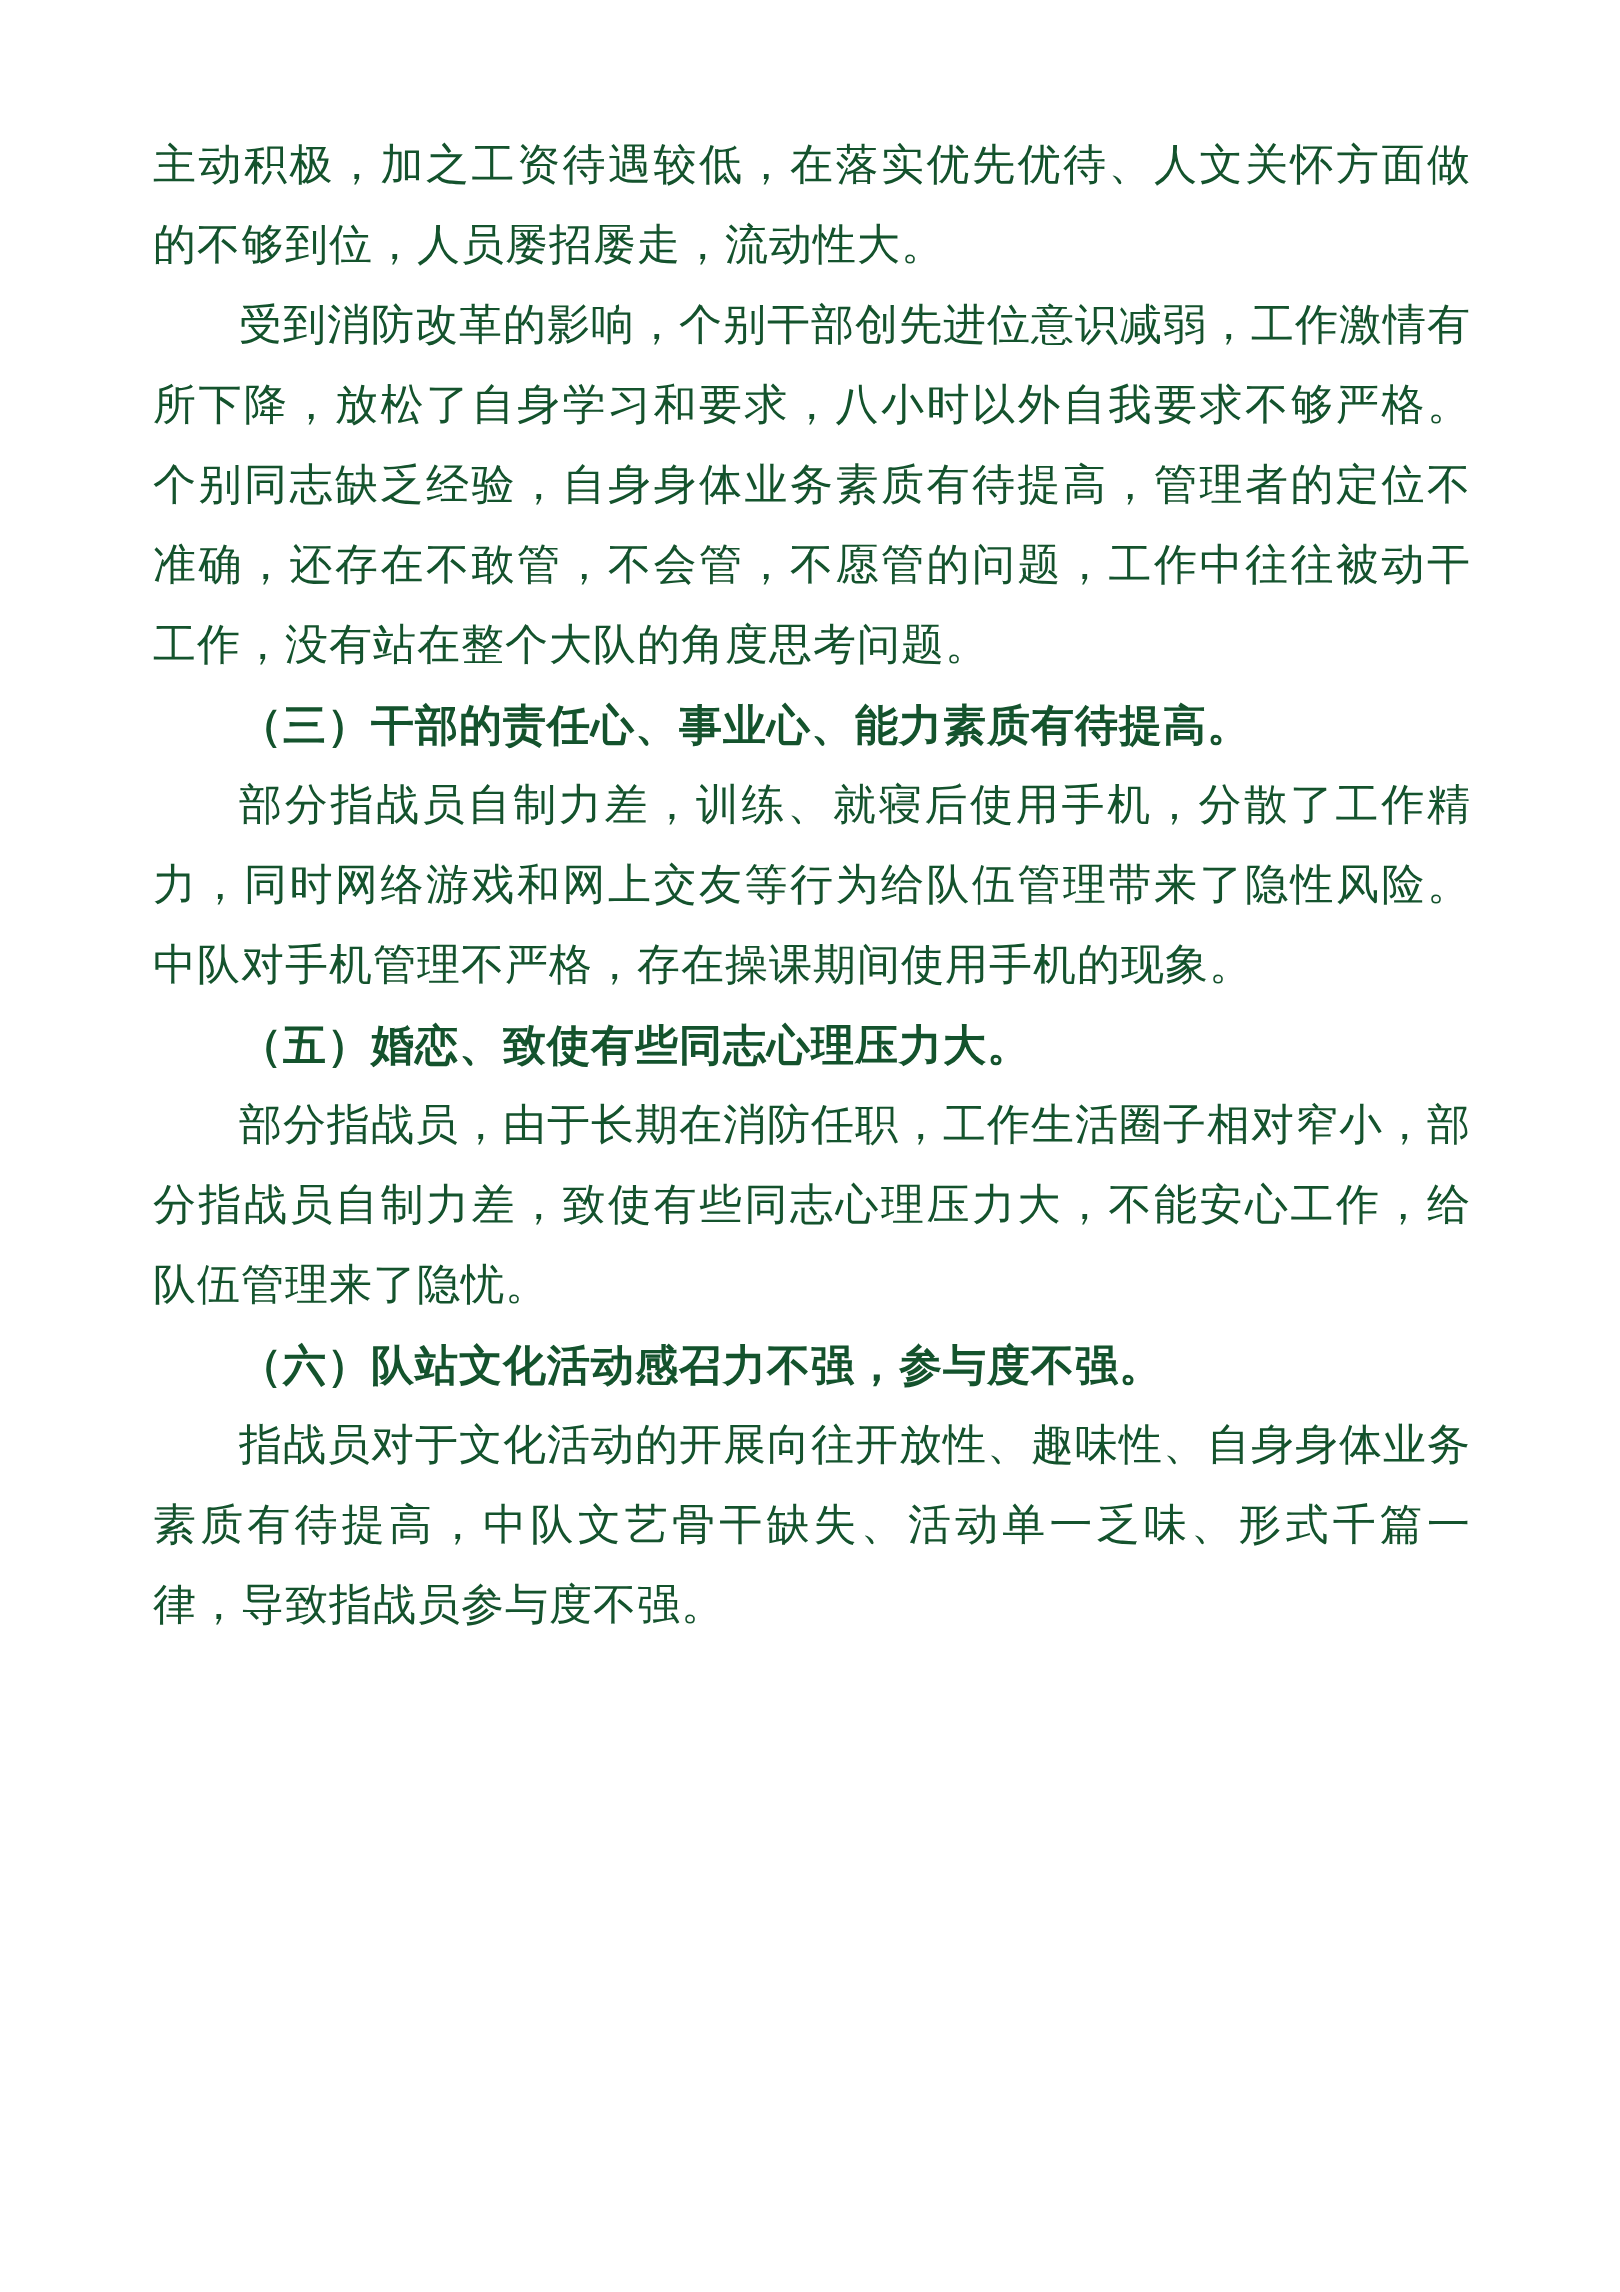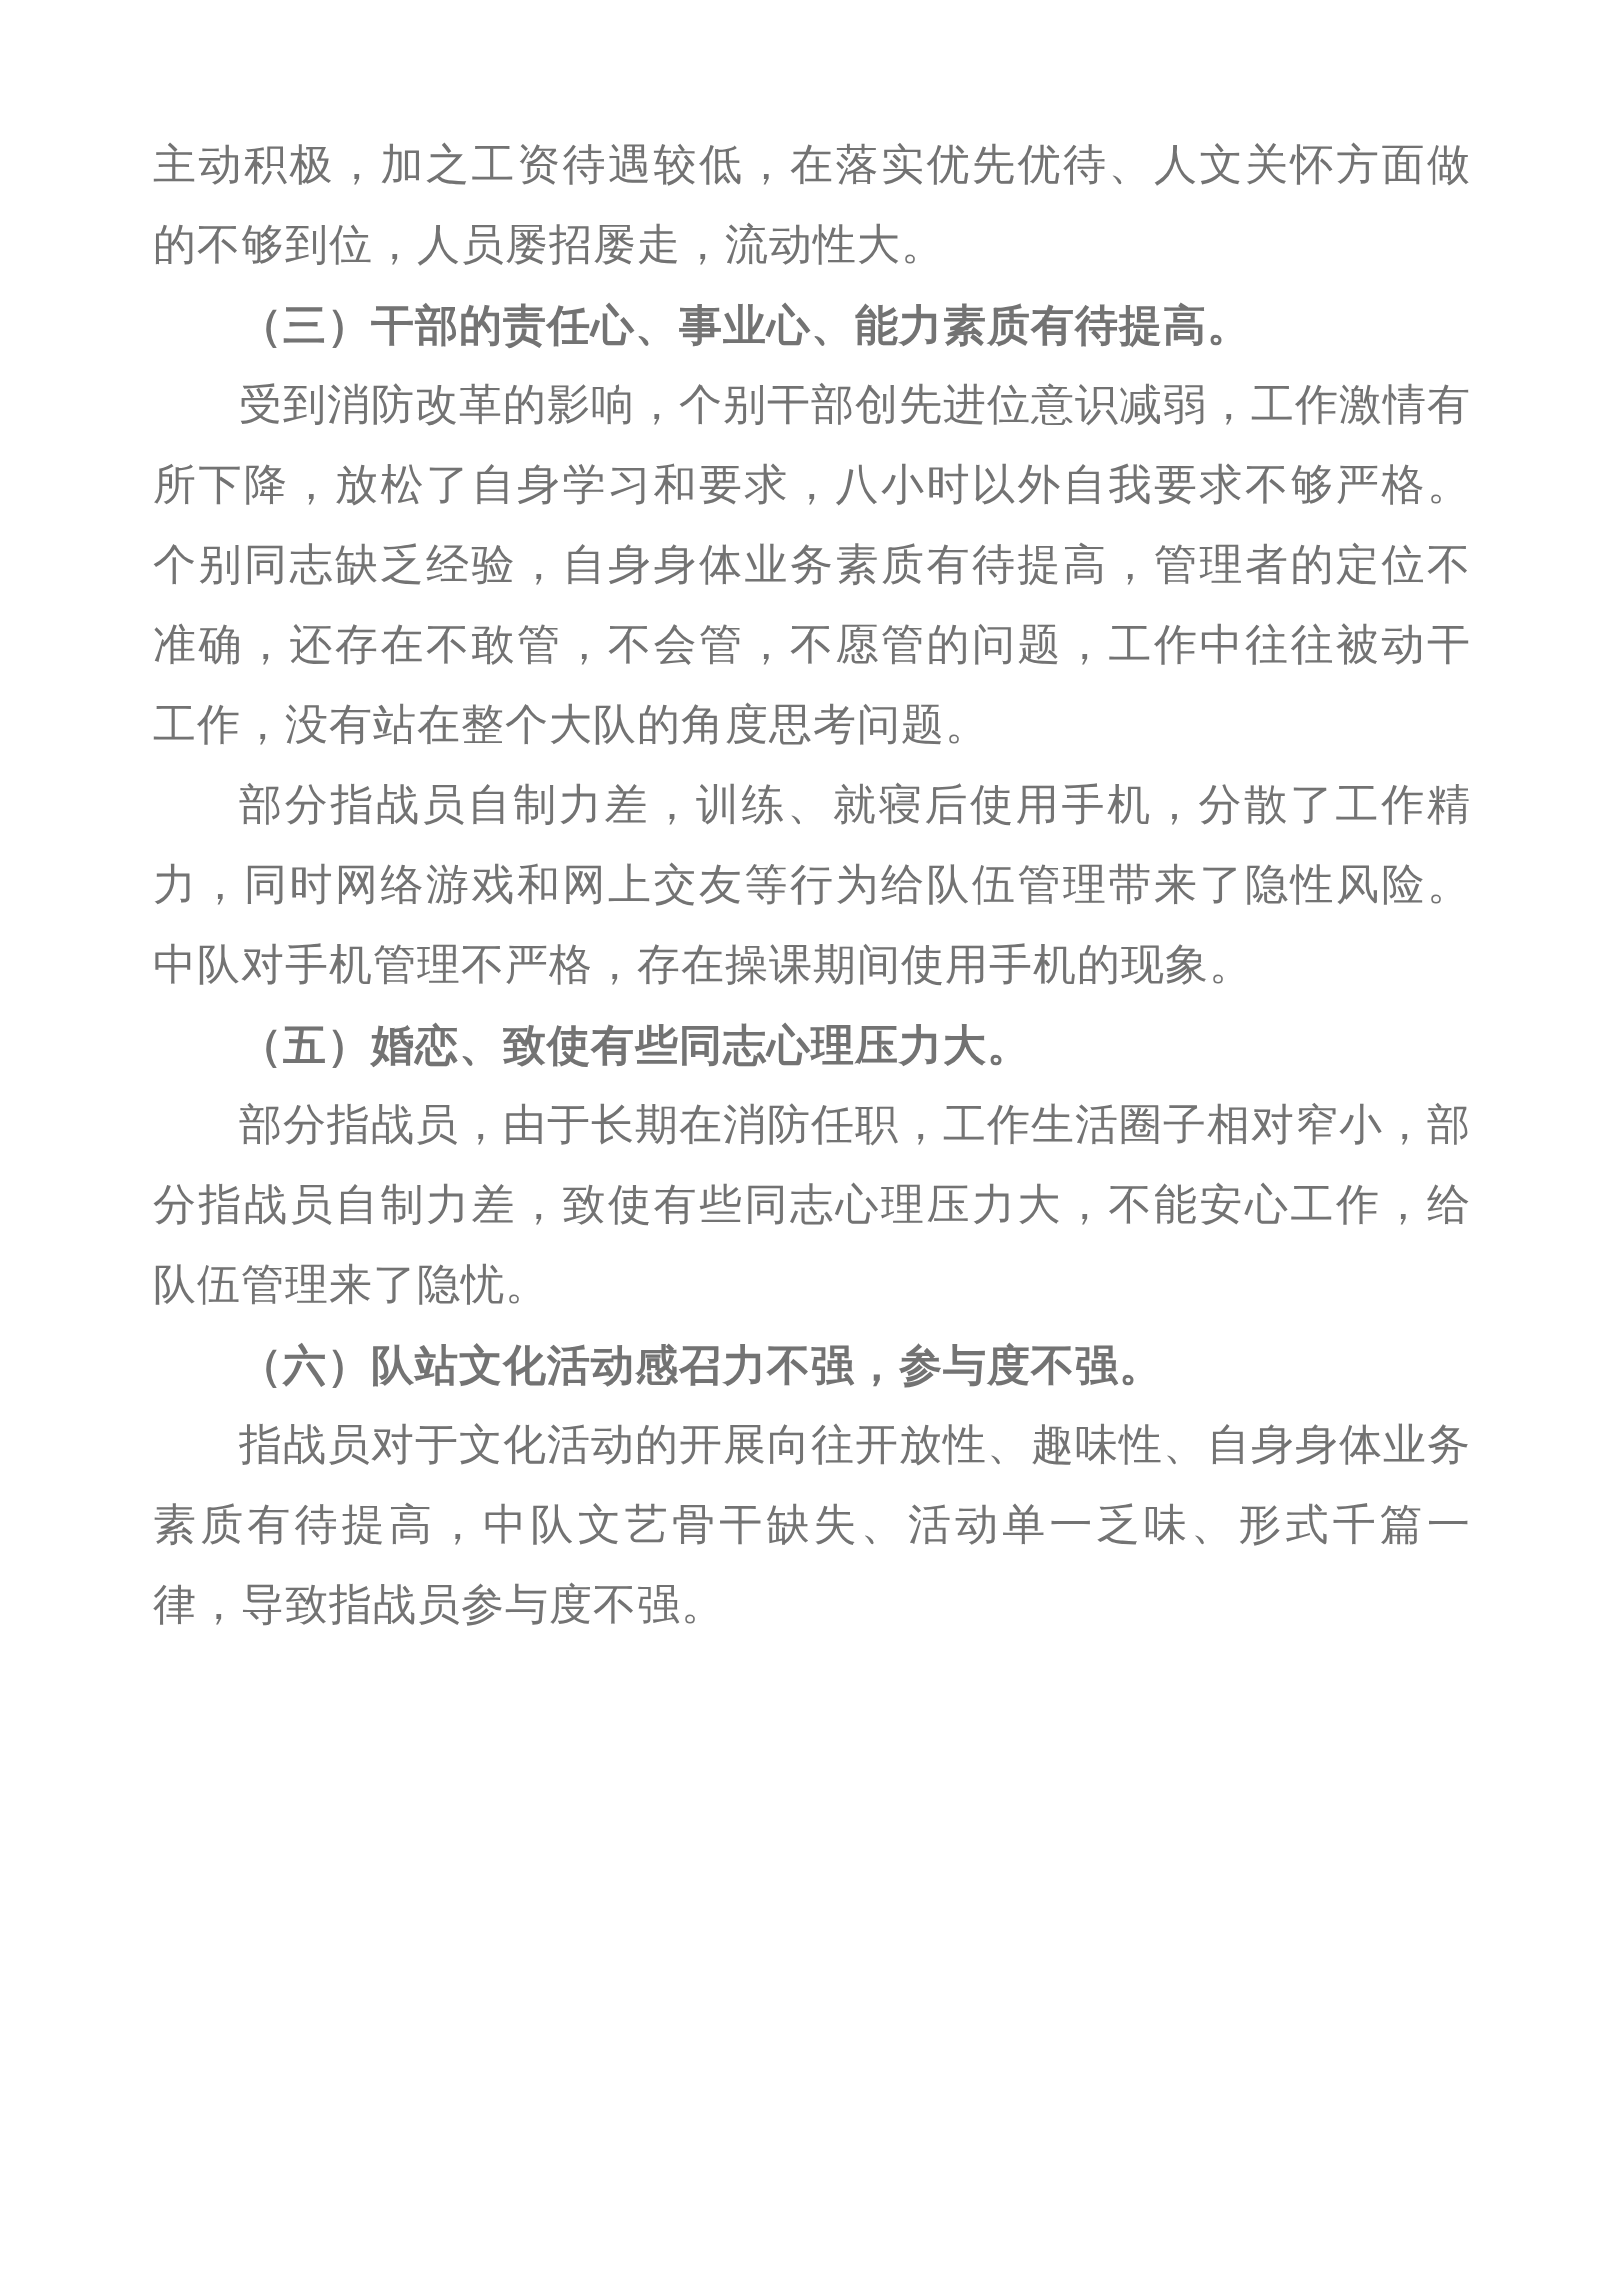--- a/index.html
+++ b/index.html
@@ -21,7 +21,7 @@
     height: 2293px;
     padding: 125px 149px 0 153px;
     background: #ffffff;
-    color: #737373;
+    color: #14532d;
     font-size: 43px;
   }
 

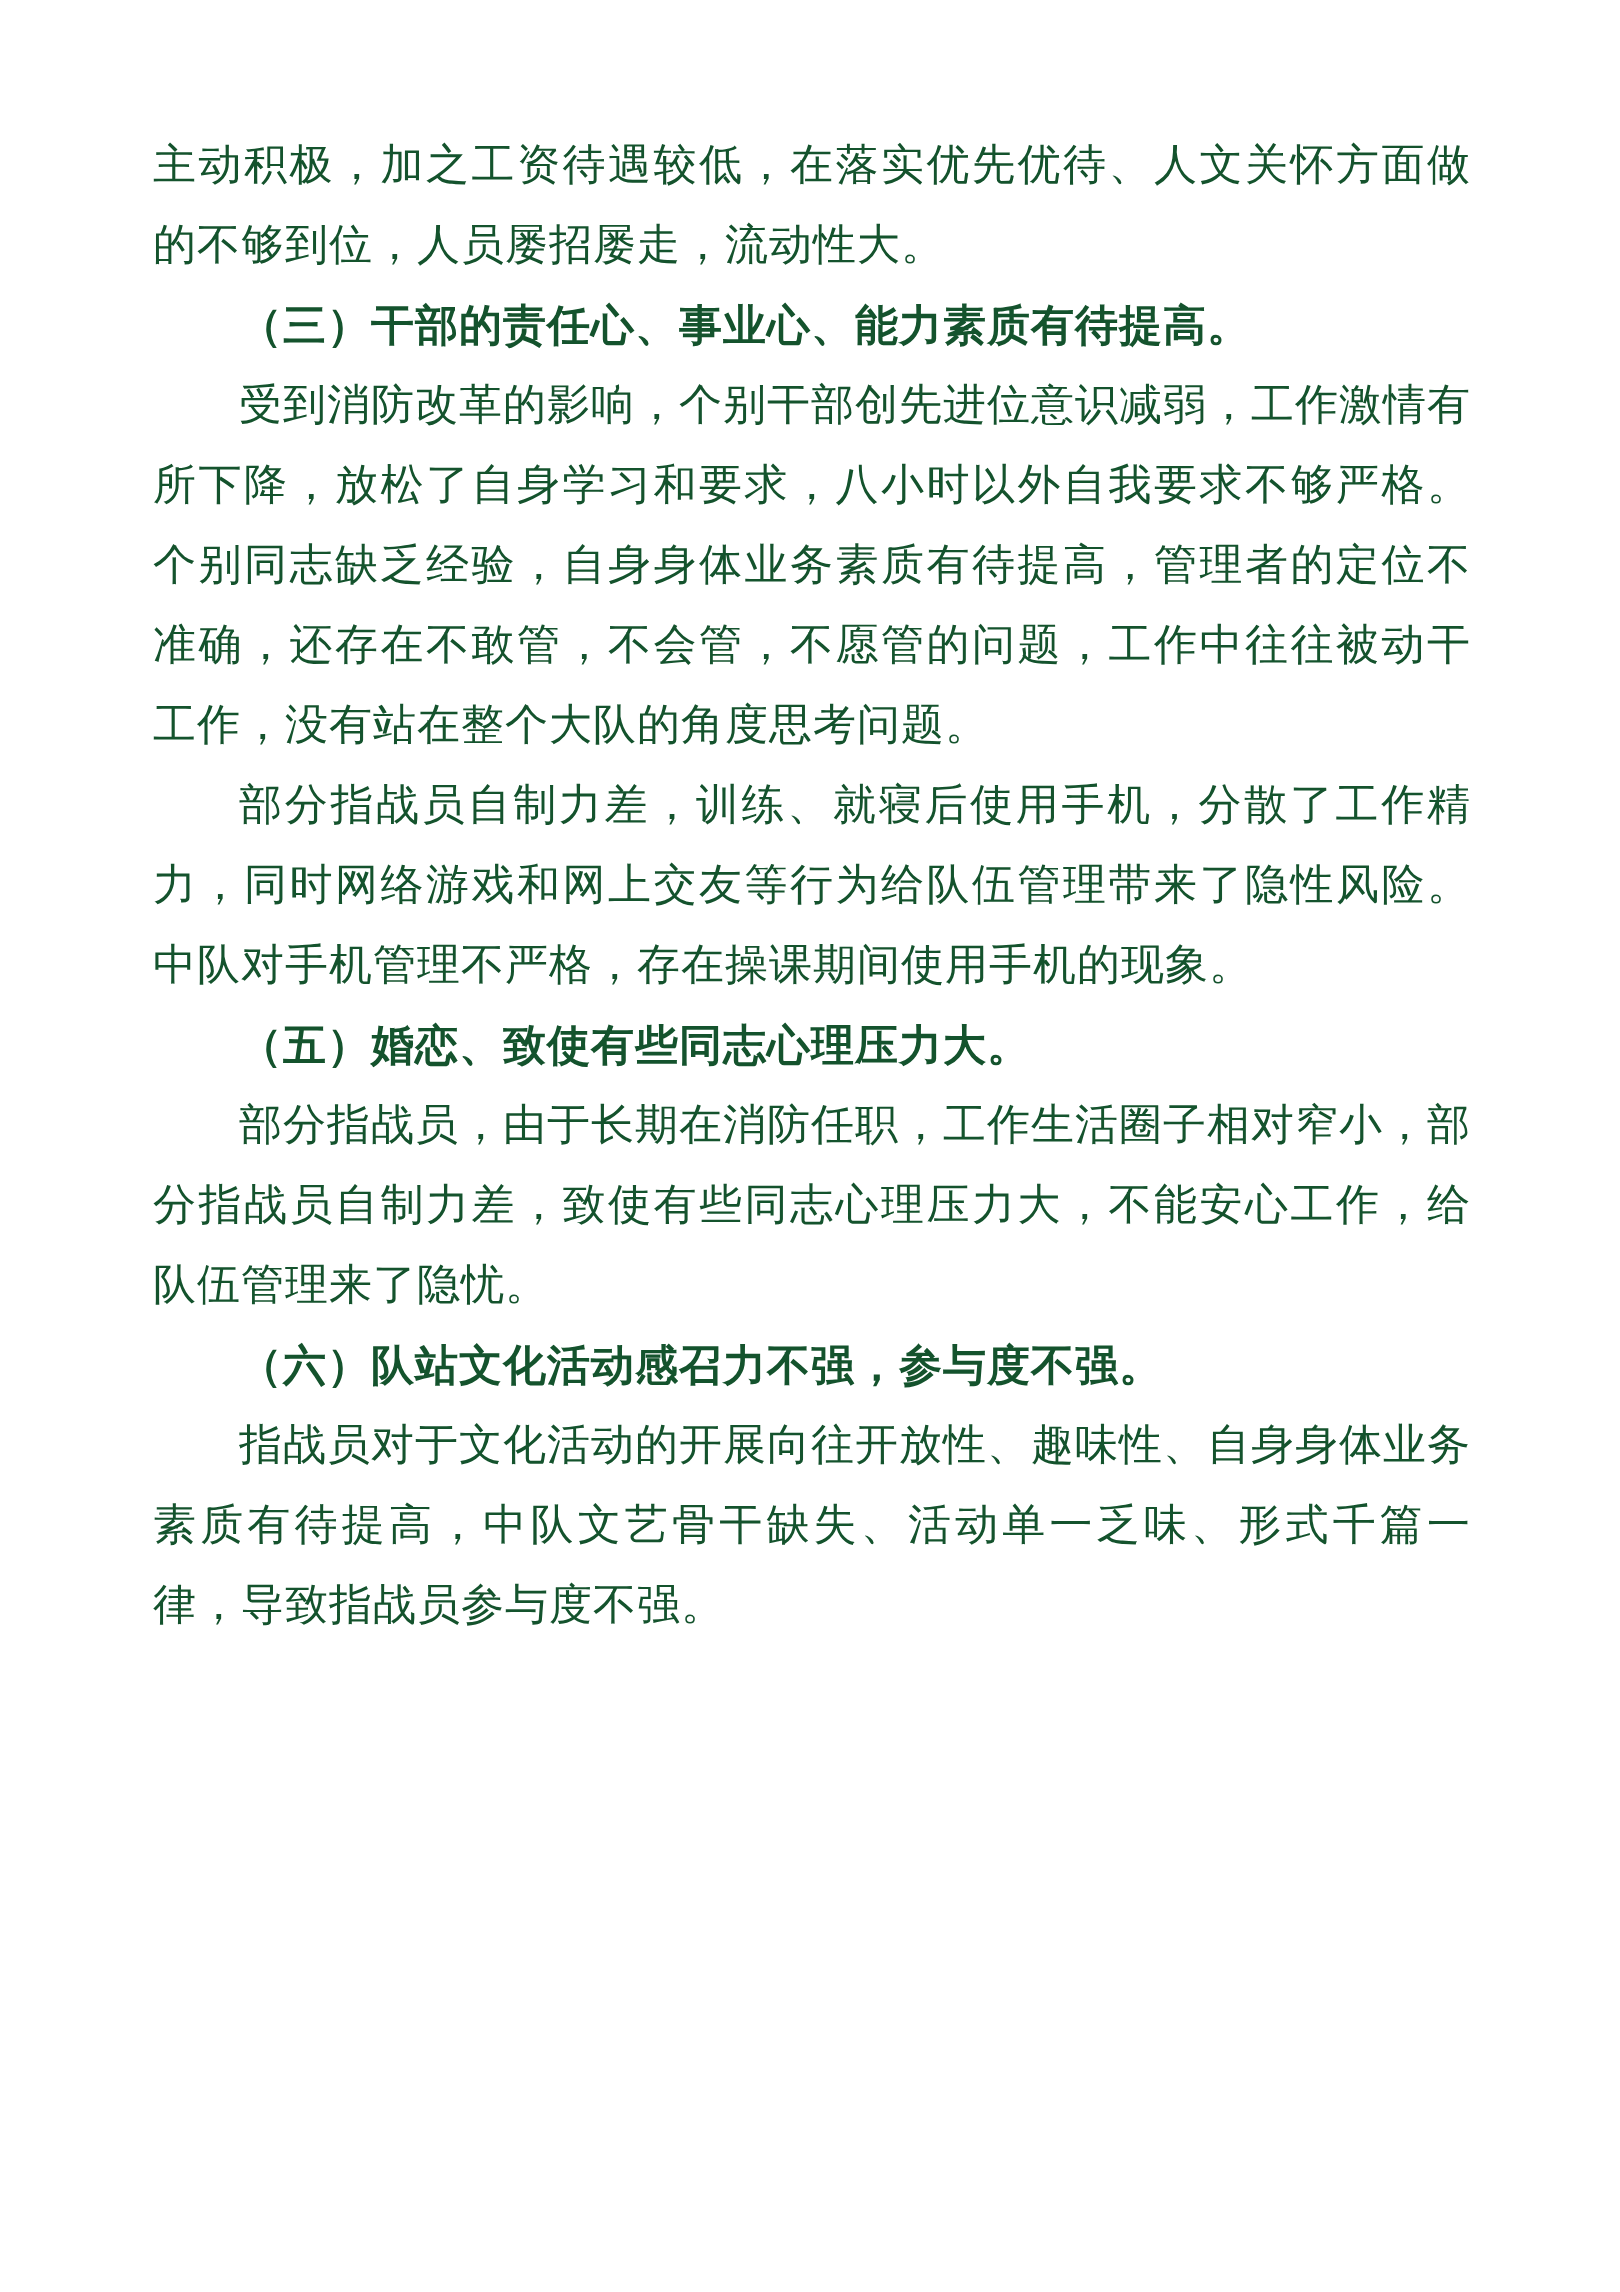--- a/index.html
+++ b/index.html
@@ -51,9 +51,9 @@
 
   <p class="para no-indent">主动积极，加之工资待遇较低，在落实优先优待、人文关怀方面做的不够到位，人员屡招屡走，流动性大。</p>
 
+  <p class="para">受到消防改革的影响，个别干部创先进位意识减弱，工作激情有所下降，放松了自身学习和要求，八小时以外自我要求不够严格。个别同志缺乏经验，自身身体业务素质有待提高，管理者的定位不准确，还存在不敢管，不会管，不愿管的问题，工作中往往被动干工作，没有站在整个大队的角度思考问题。</p>
+
   <p class="para heading">（三）干部的责任心、事业心、能力素质有待提高。</p>
-
-  <p class="para">受到消防改革的影响，个别干部创先进位意识减弱，工作激情有所下降，放松了自身学习和要求，八小时以外自我要求不够严格。个别同志缺乏经验，自身身体业务素质有待提高，管理者的定位不准确，还存在不敢管，不会管，不愿管的问题，工作中往往被动干工作，没有站在整个大队的角度思考问题。</p>
 
 
   <p class="para">部分指战员自制力差，训练、就寝后使用手机，分散了工作精力，同时网络游戏和网上交友等行为给队伍管理带来了隐性风险。中队对手机管理不严格，存在操课期间使用手机的现象。</p>

